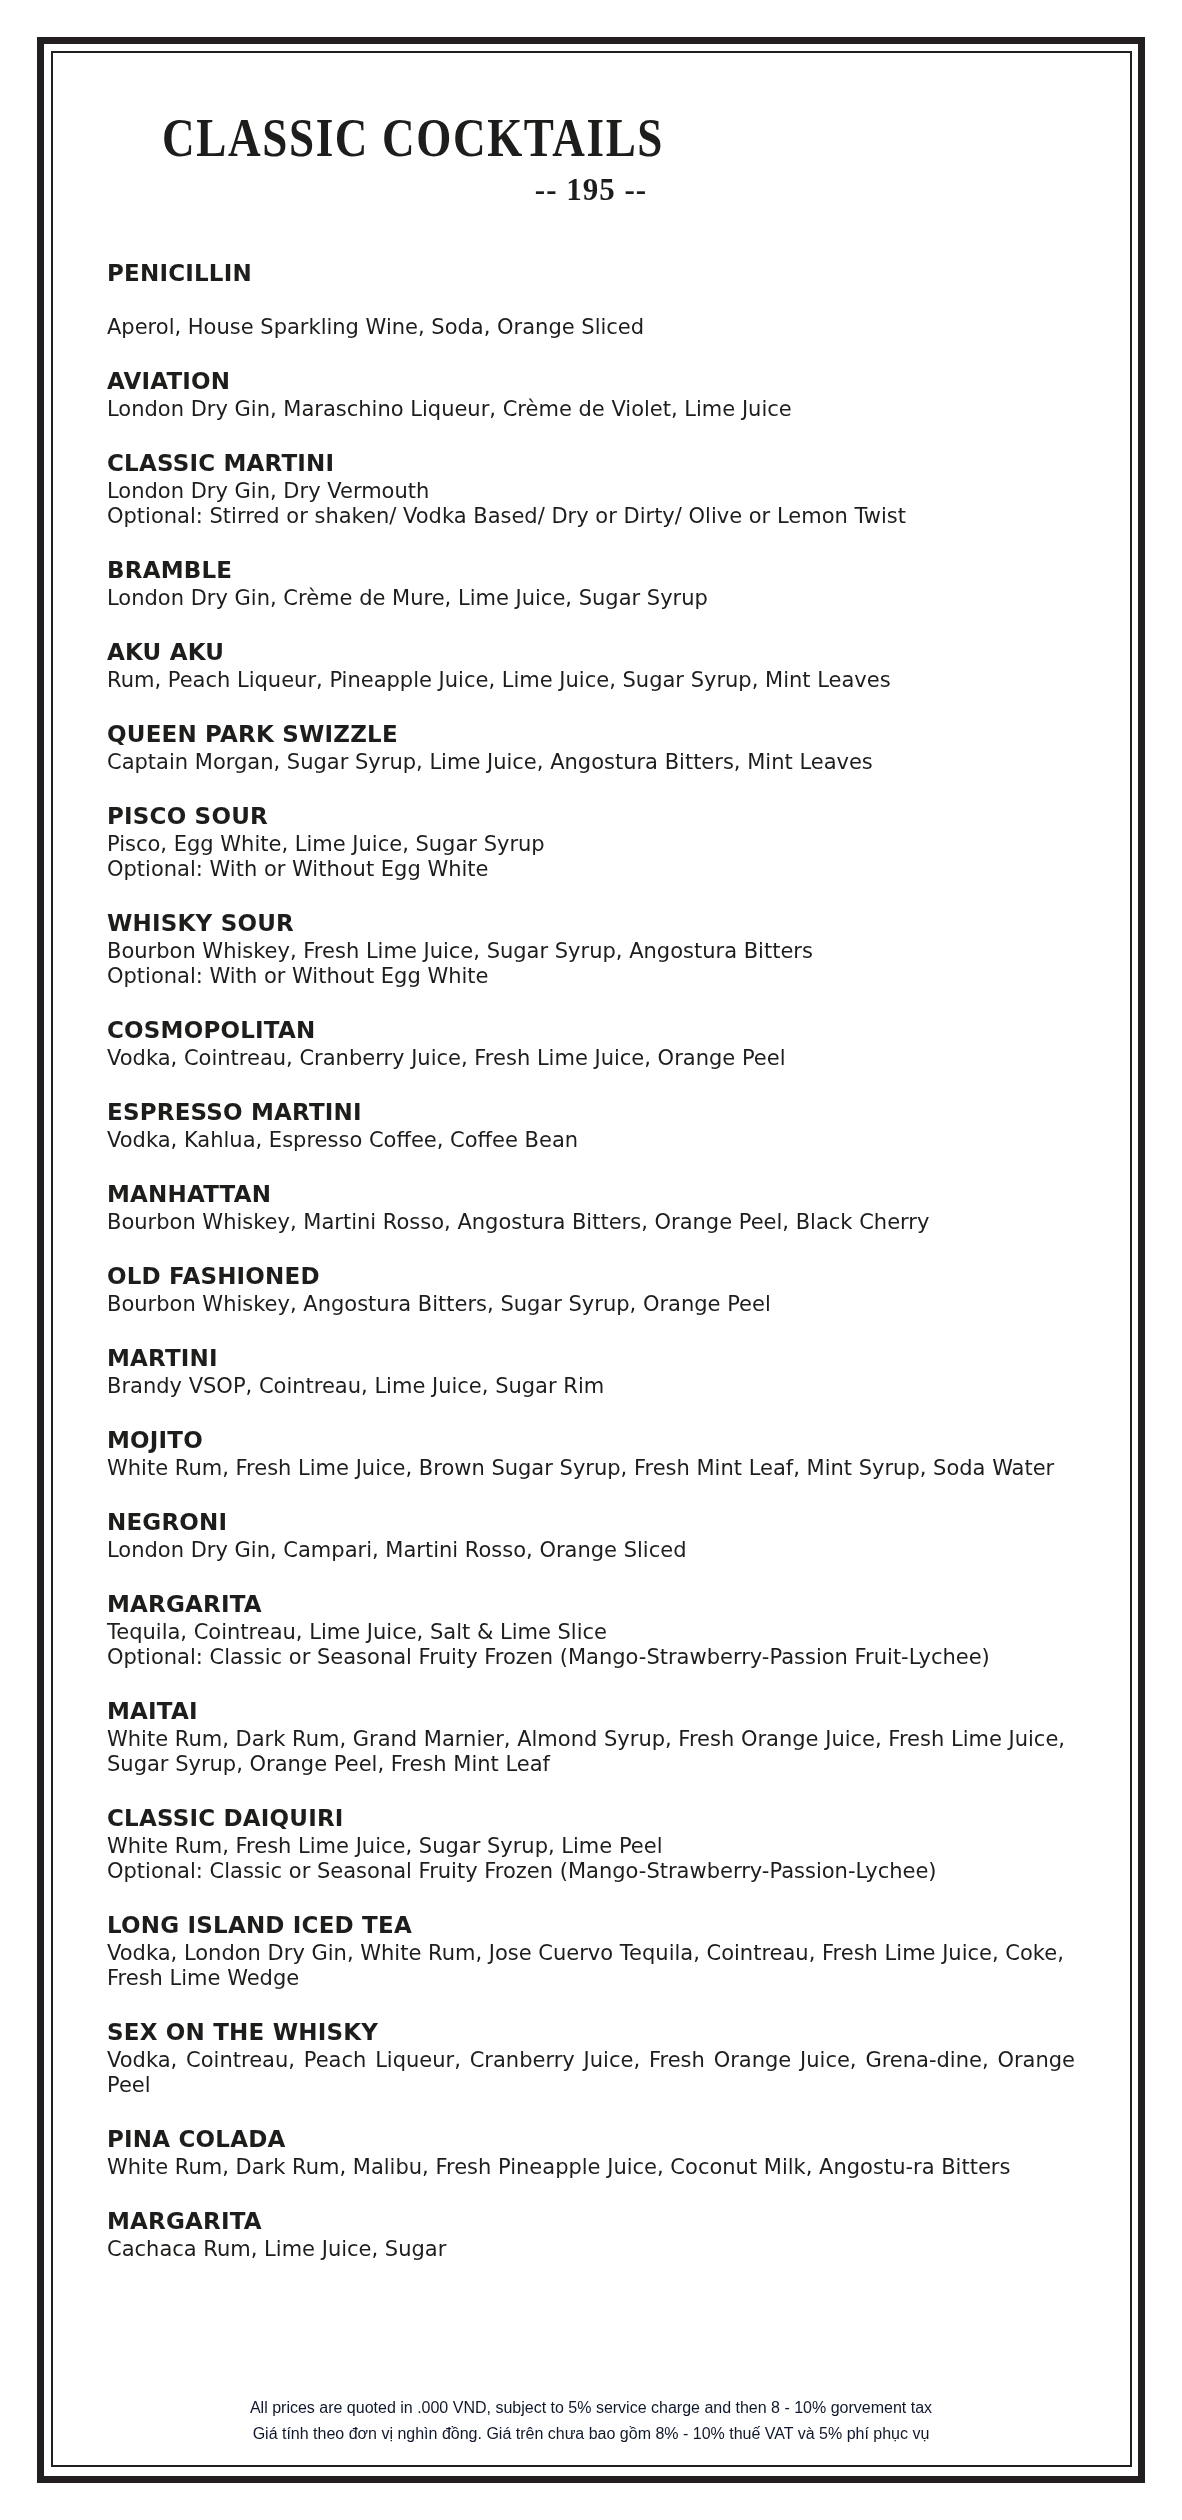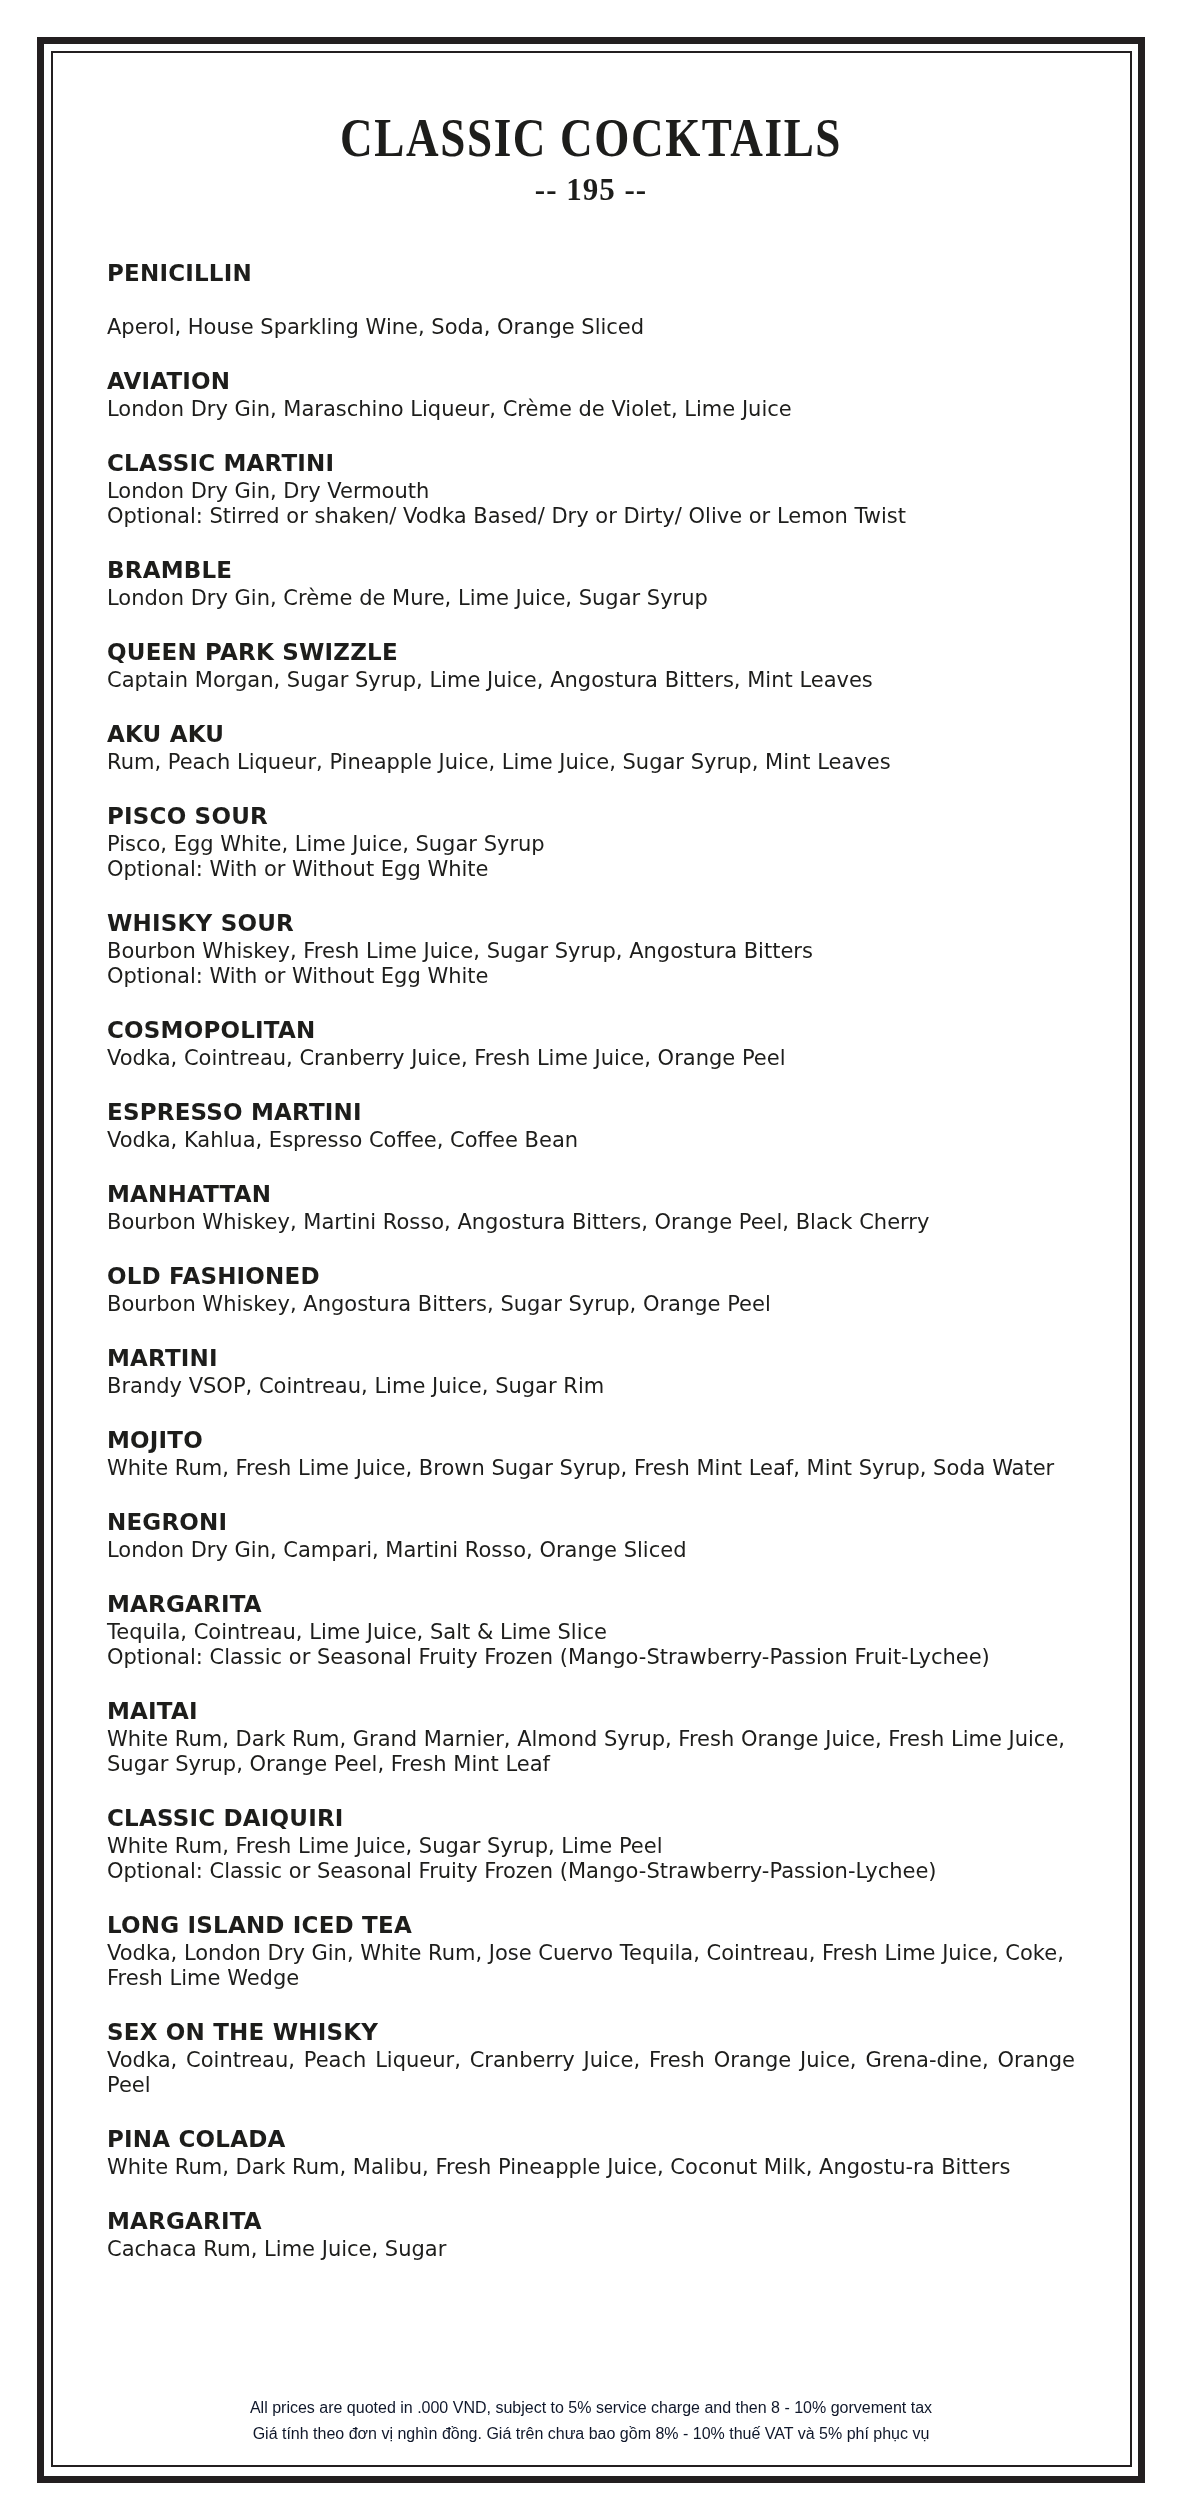--- a/index.html
+++ b/index.html
@@ -34,7 +34,7 @@
     padding-top: 57px;
   }
 
-  .title-wrap { text-align: center; }
+  .title-wrap { }
   .title {
     display: inline-block;
     font-family: "Liberation Serif", "DejaVu Serif", serif;

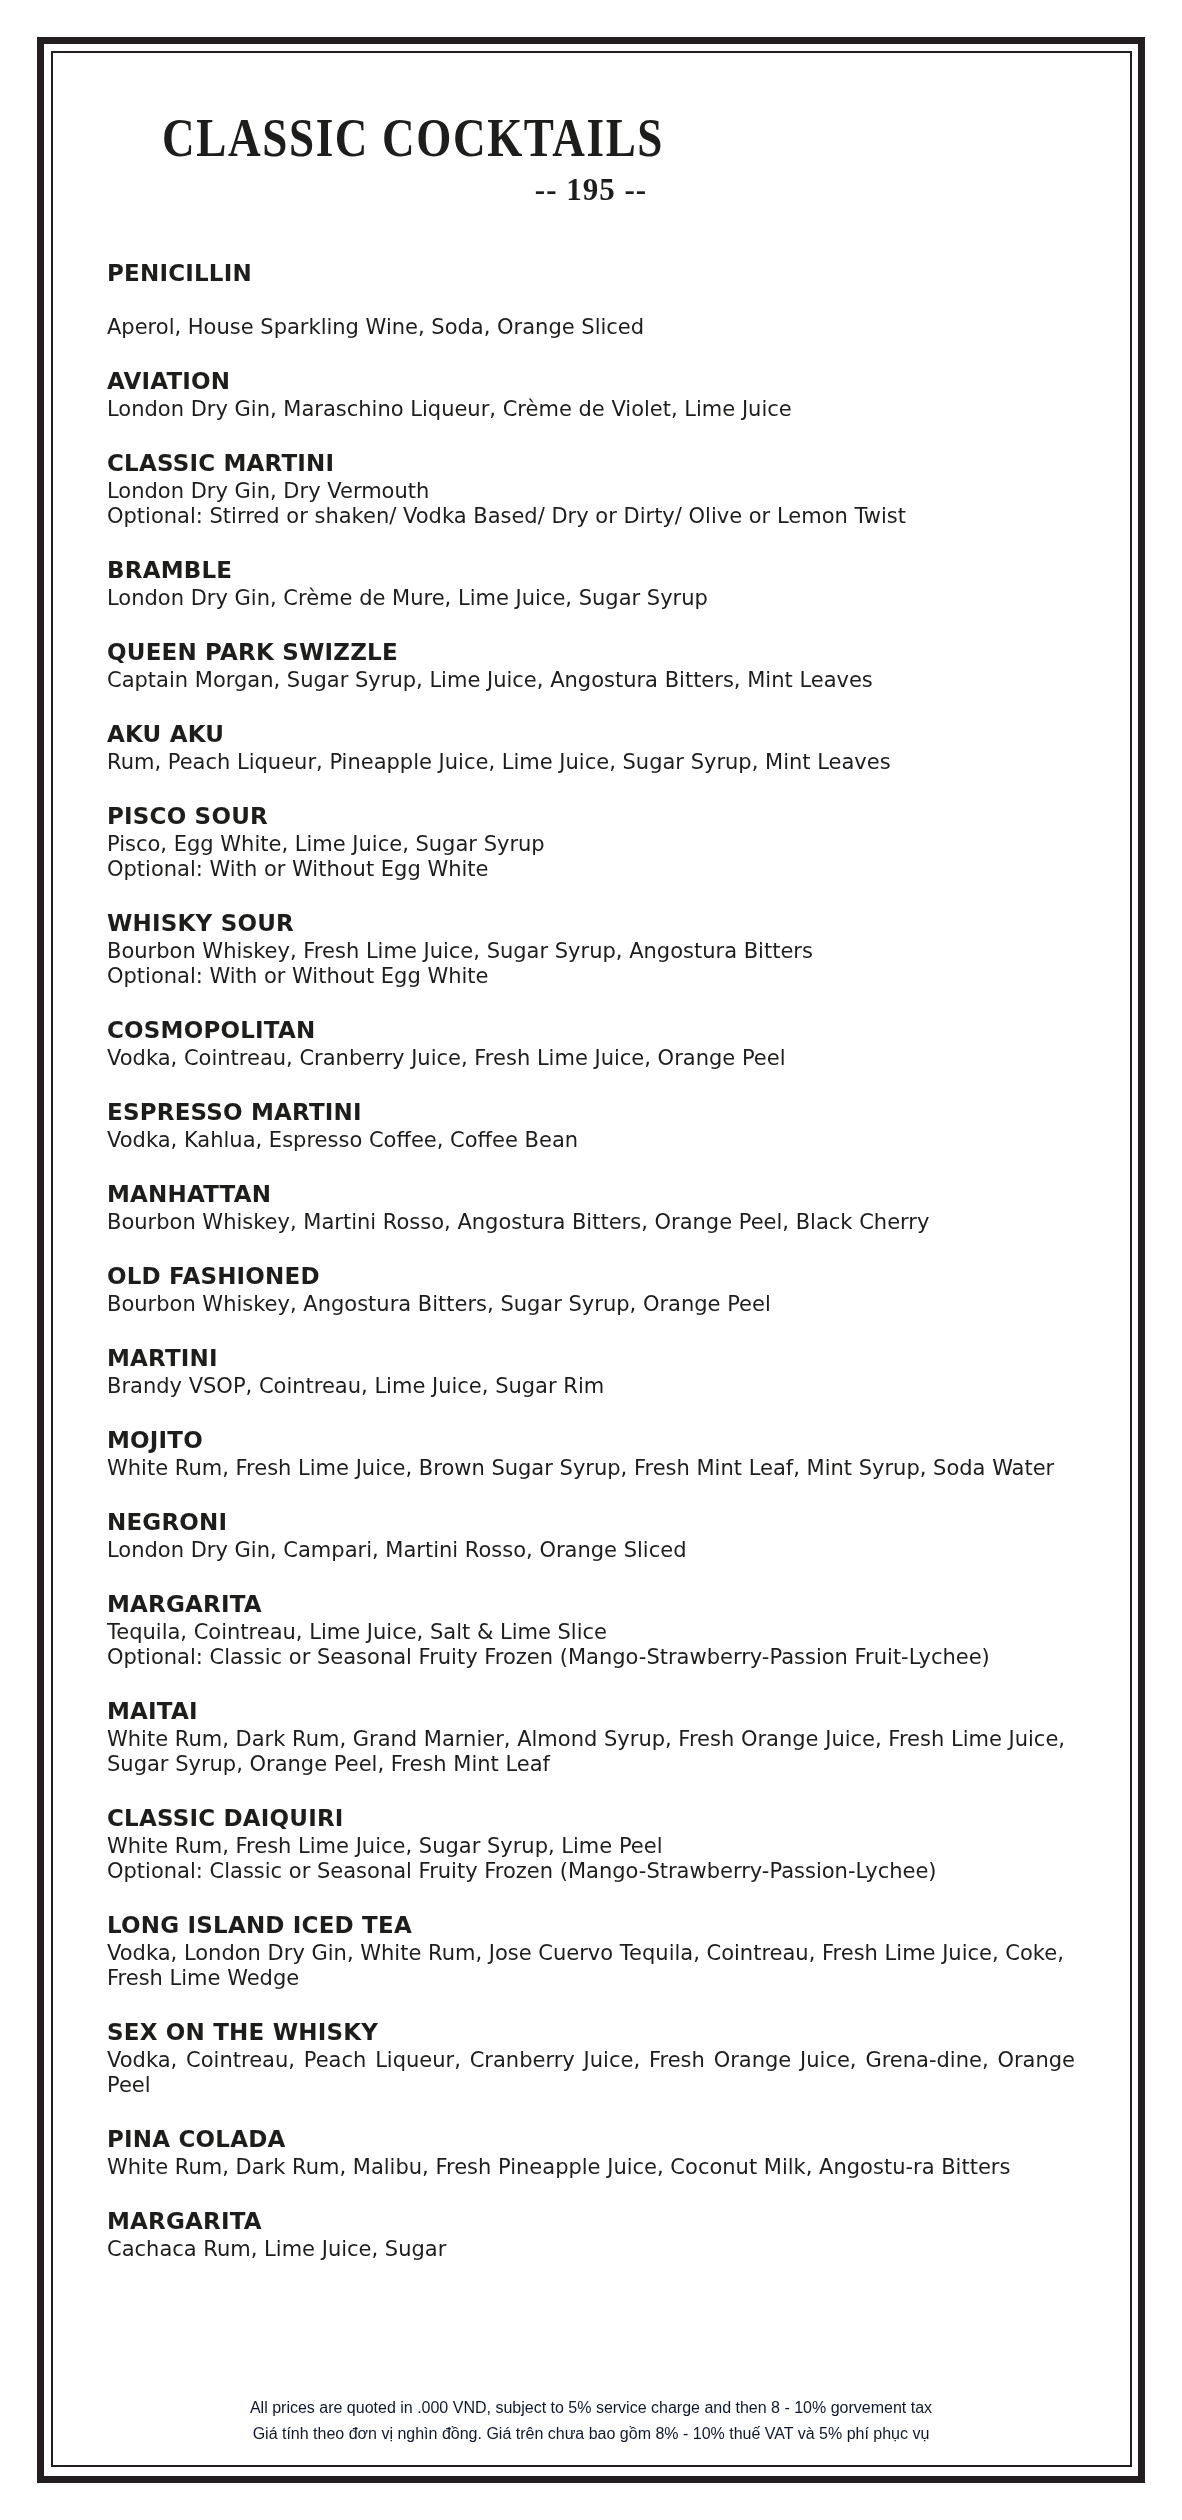--- a/index.html
+++ b/index.html
@@ -117,12 +117,12 @@
           <div class="ing">London Dry Gin, Crème de Mure, Lime Juice, Sugar Syrup</div>
         </div>
         <div class="item">
+          <div class="item-name">AKU AKU</div>
+          <div class="ing">Rum, Peach Liqueur, Pineapple Juice, Lime Juice, Sugar Syrup, Mint Leaves</div>
+        </div>
+        <div class="item">
           <div class="item-name">QUEEN PARK SWIZZLE</div>
           <div class="ing">Captain Morgan, Sugar Syrup, Lime Juice, Angostura Bitters, Mint Leaves</div>
-        </div>
-        <div class="item">
-          <div class="item-name">AKU AKU</div>
-          <div class="ing">Rum, Peach Liqueur, Pineapple Juice, Lime Juice, Sugar Syrup, Mint Leaves</div>
         </div>
         <div class="item">
           <div class="item-name">PISCO SOUR</div>

